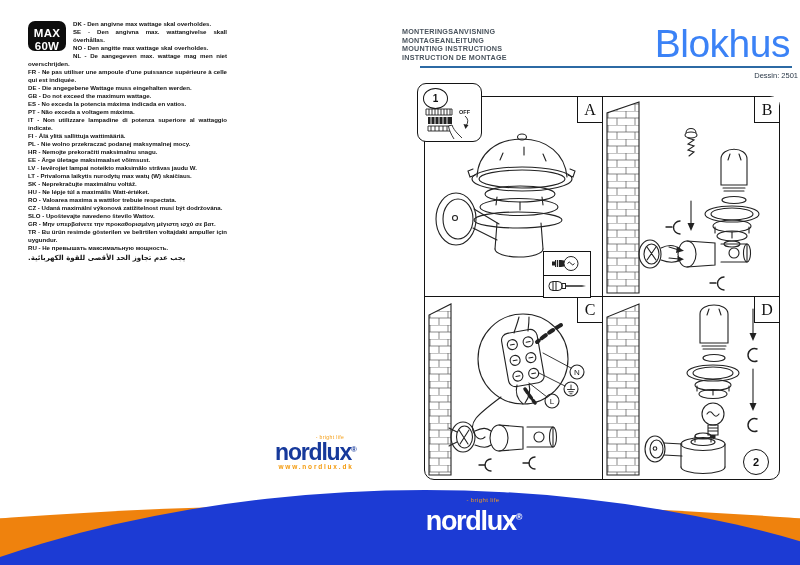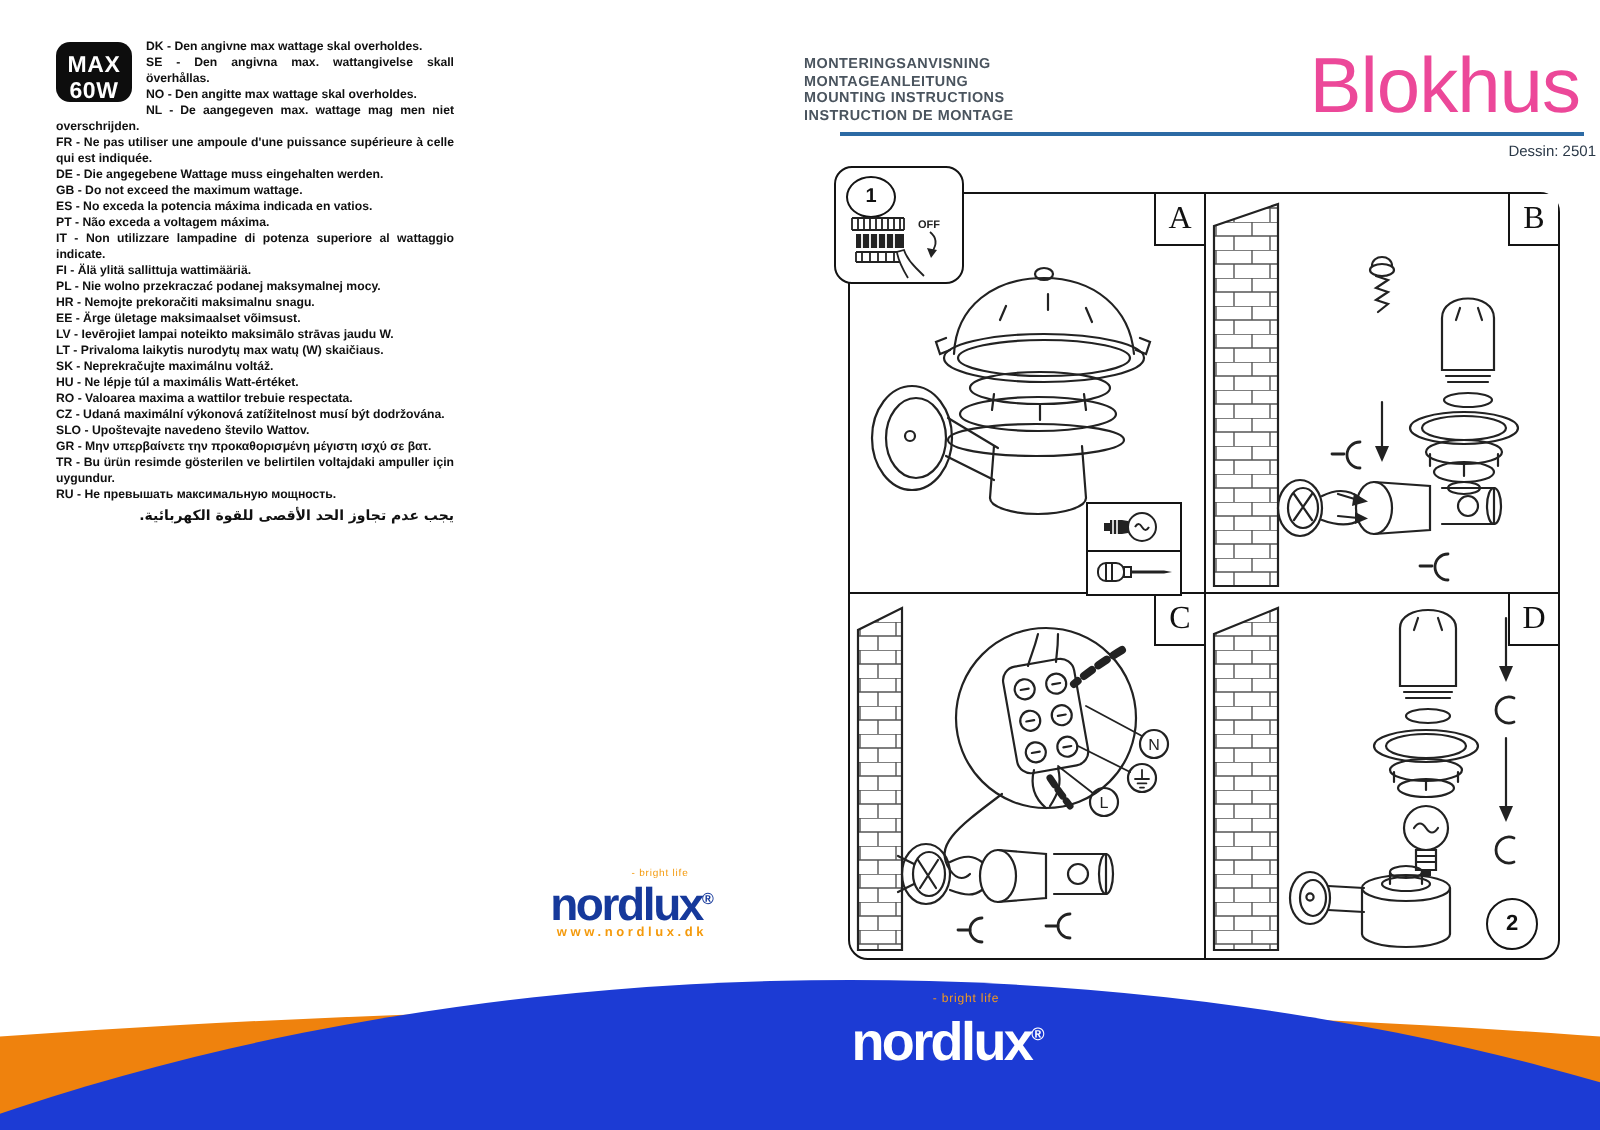--- a/index.html
+++ b/index.html
@@ -29,7 +29,7 @@
   #header-lines { position:absolute; left:402px; top:28px; font-size:7.2px;
     line-height:8.7px; color:#4a545e; letter-spacing:.25px; font-weight:bold; }
   #title { position:absolute; right:10px; top:24px; font-size:39px; line-height:40px;
-    color:#ec4899; letter-spacing:-.5px; }
+    color:#3b82f6; letter-spacing:-.5px; }
   #rule { position:absolute; left:420px; top:66px; width:372px; height:2.4px; background:#2c6aa4; }
   #dessin { position:absolute; right:2px; top:71px; font-size:7.5px; color:#2a3847; }
   

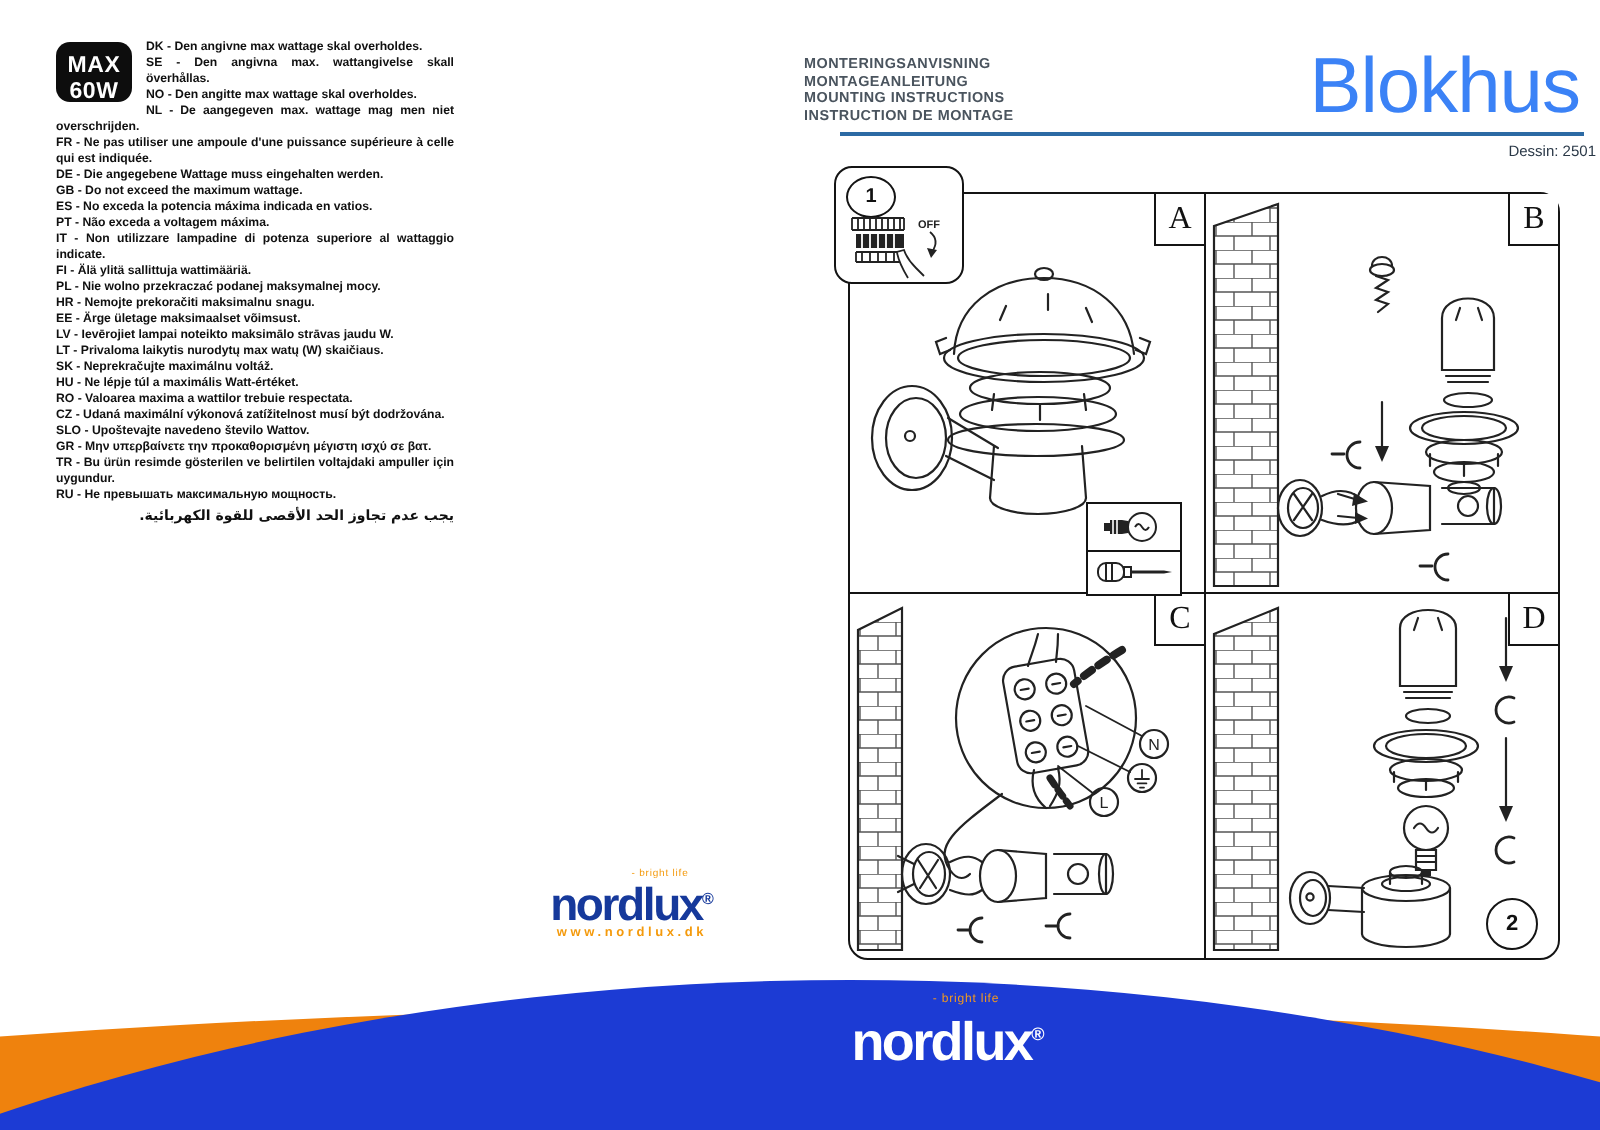--- a/index.html
+++ b/index.html
@@ -13,7 +13,7 @@
   #warnings { position:absolute; left:28px; top:20px; width:199px;
     font-size:6.1px; line-height:8px; font-weight:bold; color:#101010; }
   .warn { text-align:justify; }
-  .warn-rtl { direction:rtl; text-align:right; font-size:7px; margin-top:2px;
+  .warn-rtl { direction:rtl; text-align:left; font-size:7px; margin-top:2px;
     font-family:"DejaVu Sans",sans-serif; }
   #badge { float:left; width:38px; height:30px; margin:1px 7px 3px 0;
     background:#0d0d0d; border-radius:7px; color:#fff; text-align:center;

